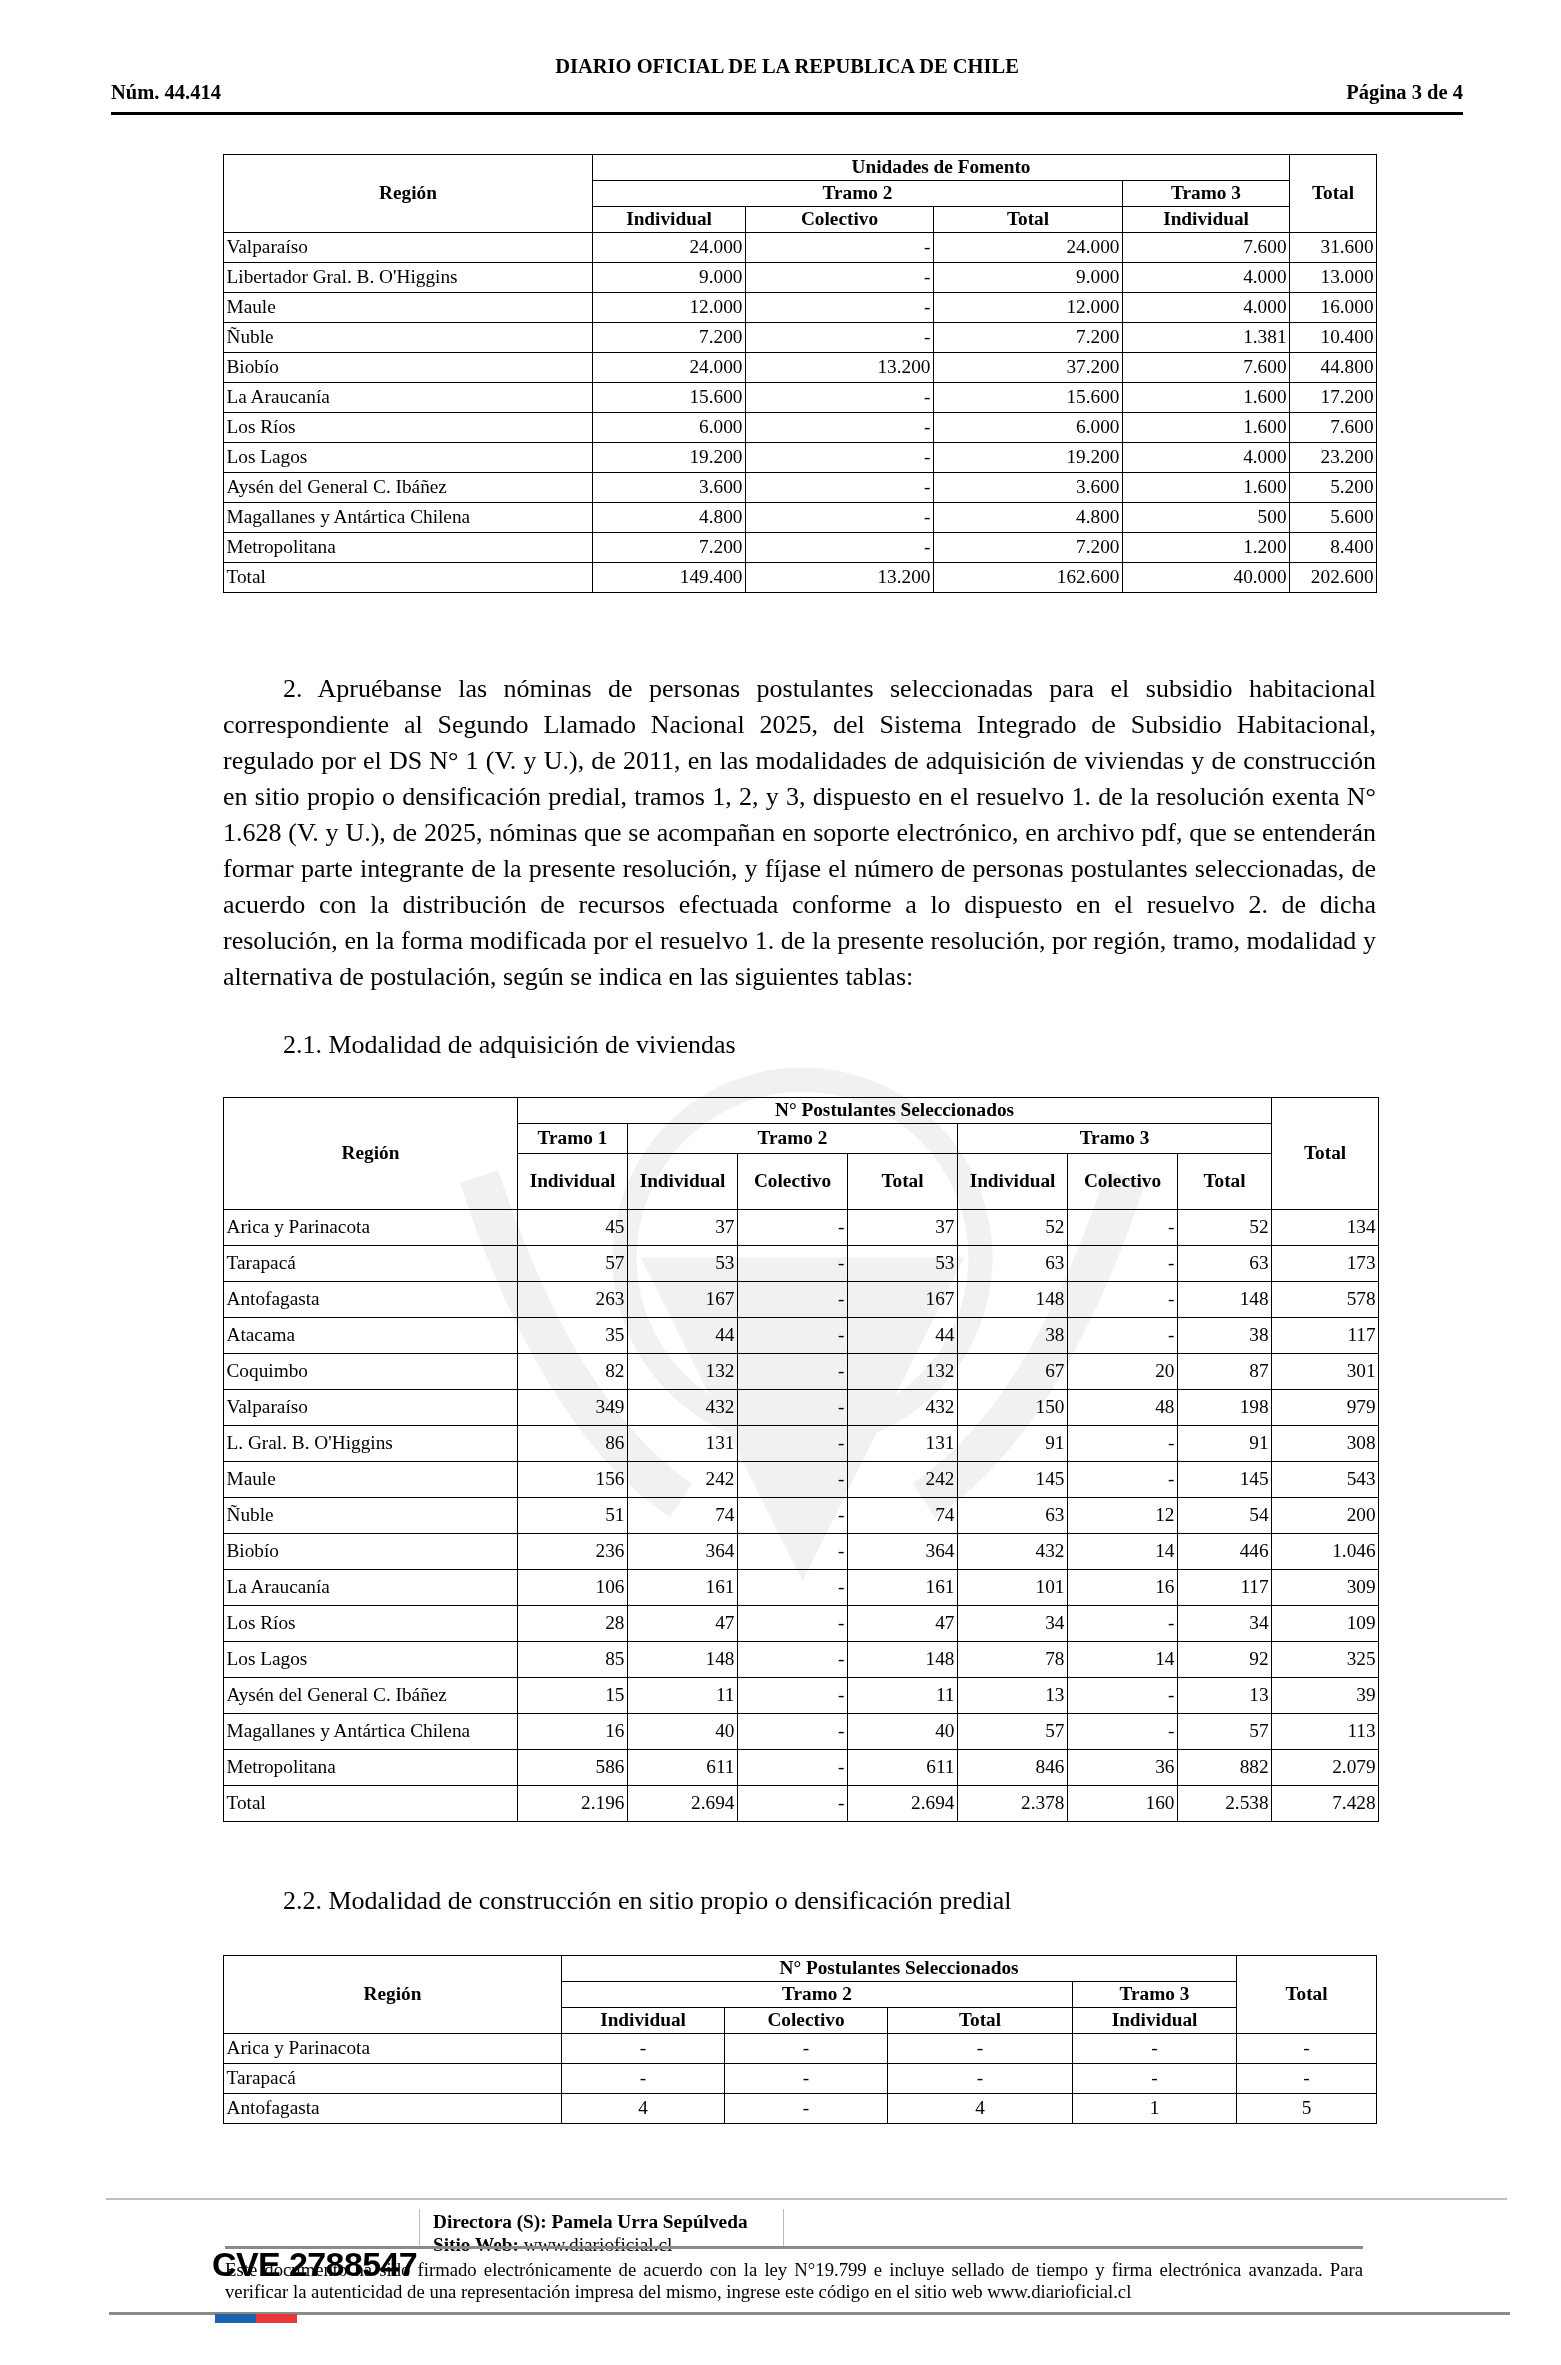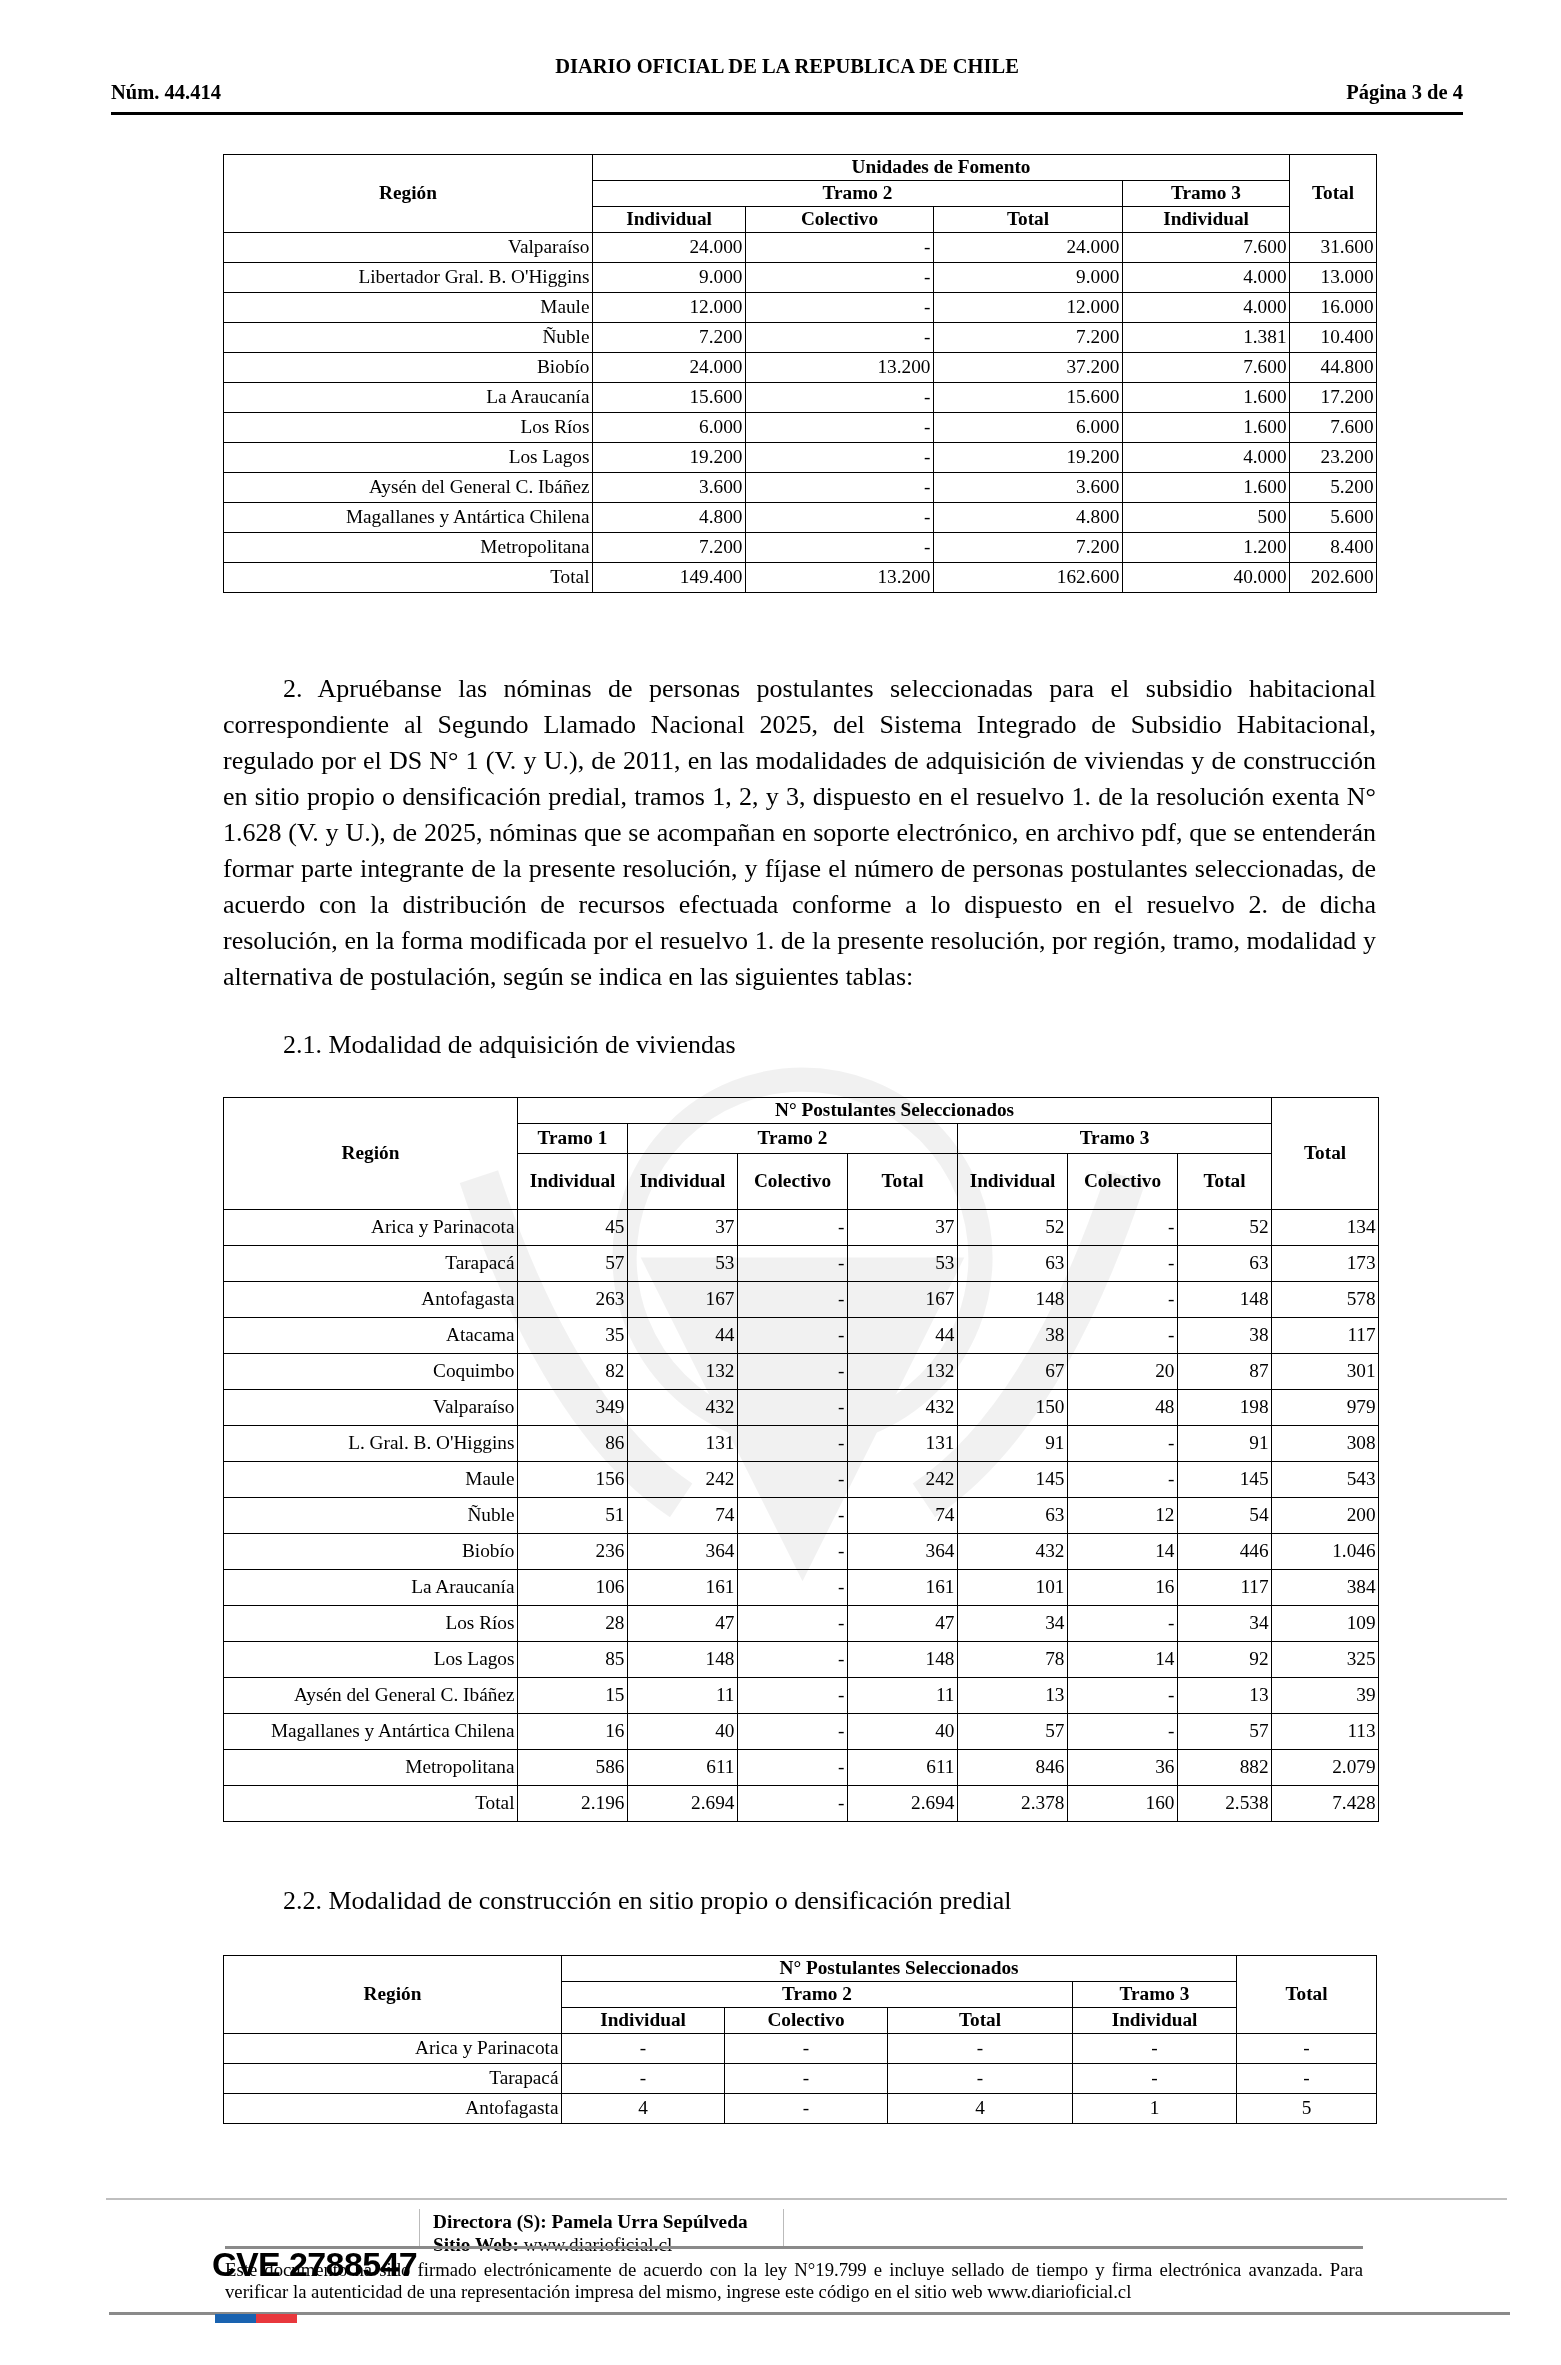--- a/index.html
+++ b/index.html
@@ -17,7 +17,7 @@
   table.dt { position: absolute; border-collapse: collapse; table-layout: fixed; font-size: 19.3px; }
   table.dt td, table.dt th { border: 1.9px solid #000; padding: 0 2.5px; line-height: 1.05; }
   table.dt th { font-weight: bold; text-align: center; }
-  table.dt td.reg { text-align: right; white-space: nowrap; }
+  table.dt td.reg { text-align: left; white-space: nowrap; }
   table.dt td.num { text-align: right; }
   table.dt td.ctr { text-align: center; }
 

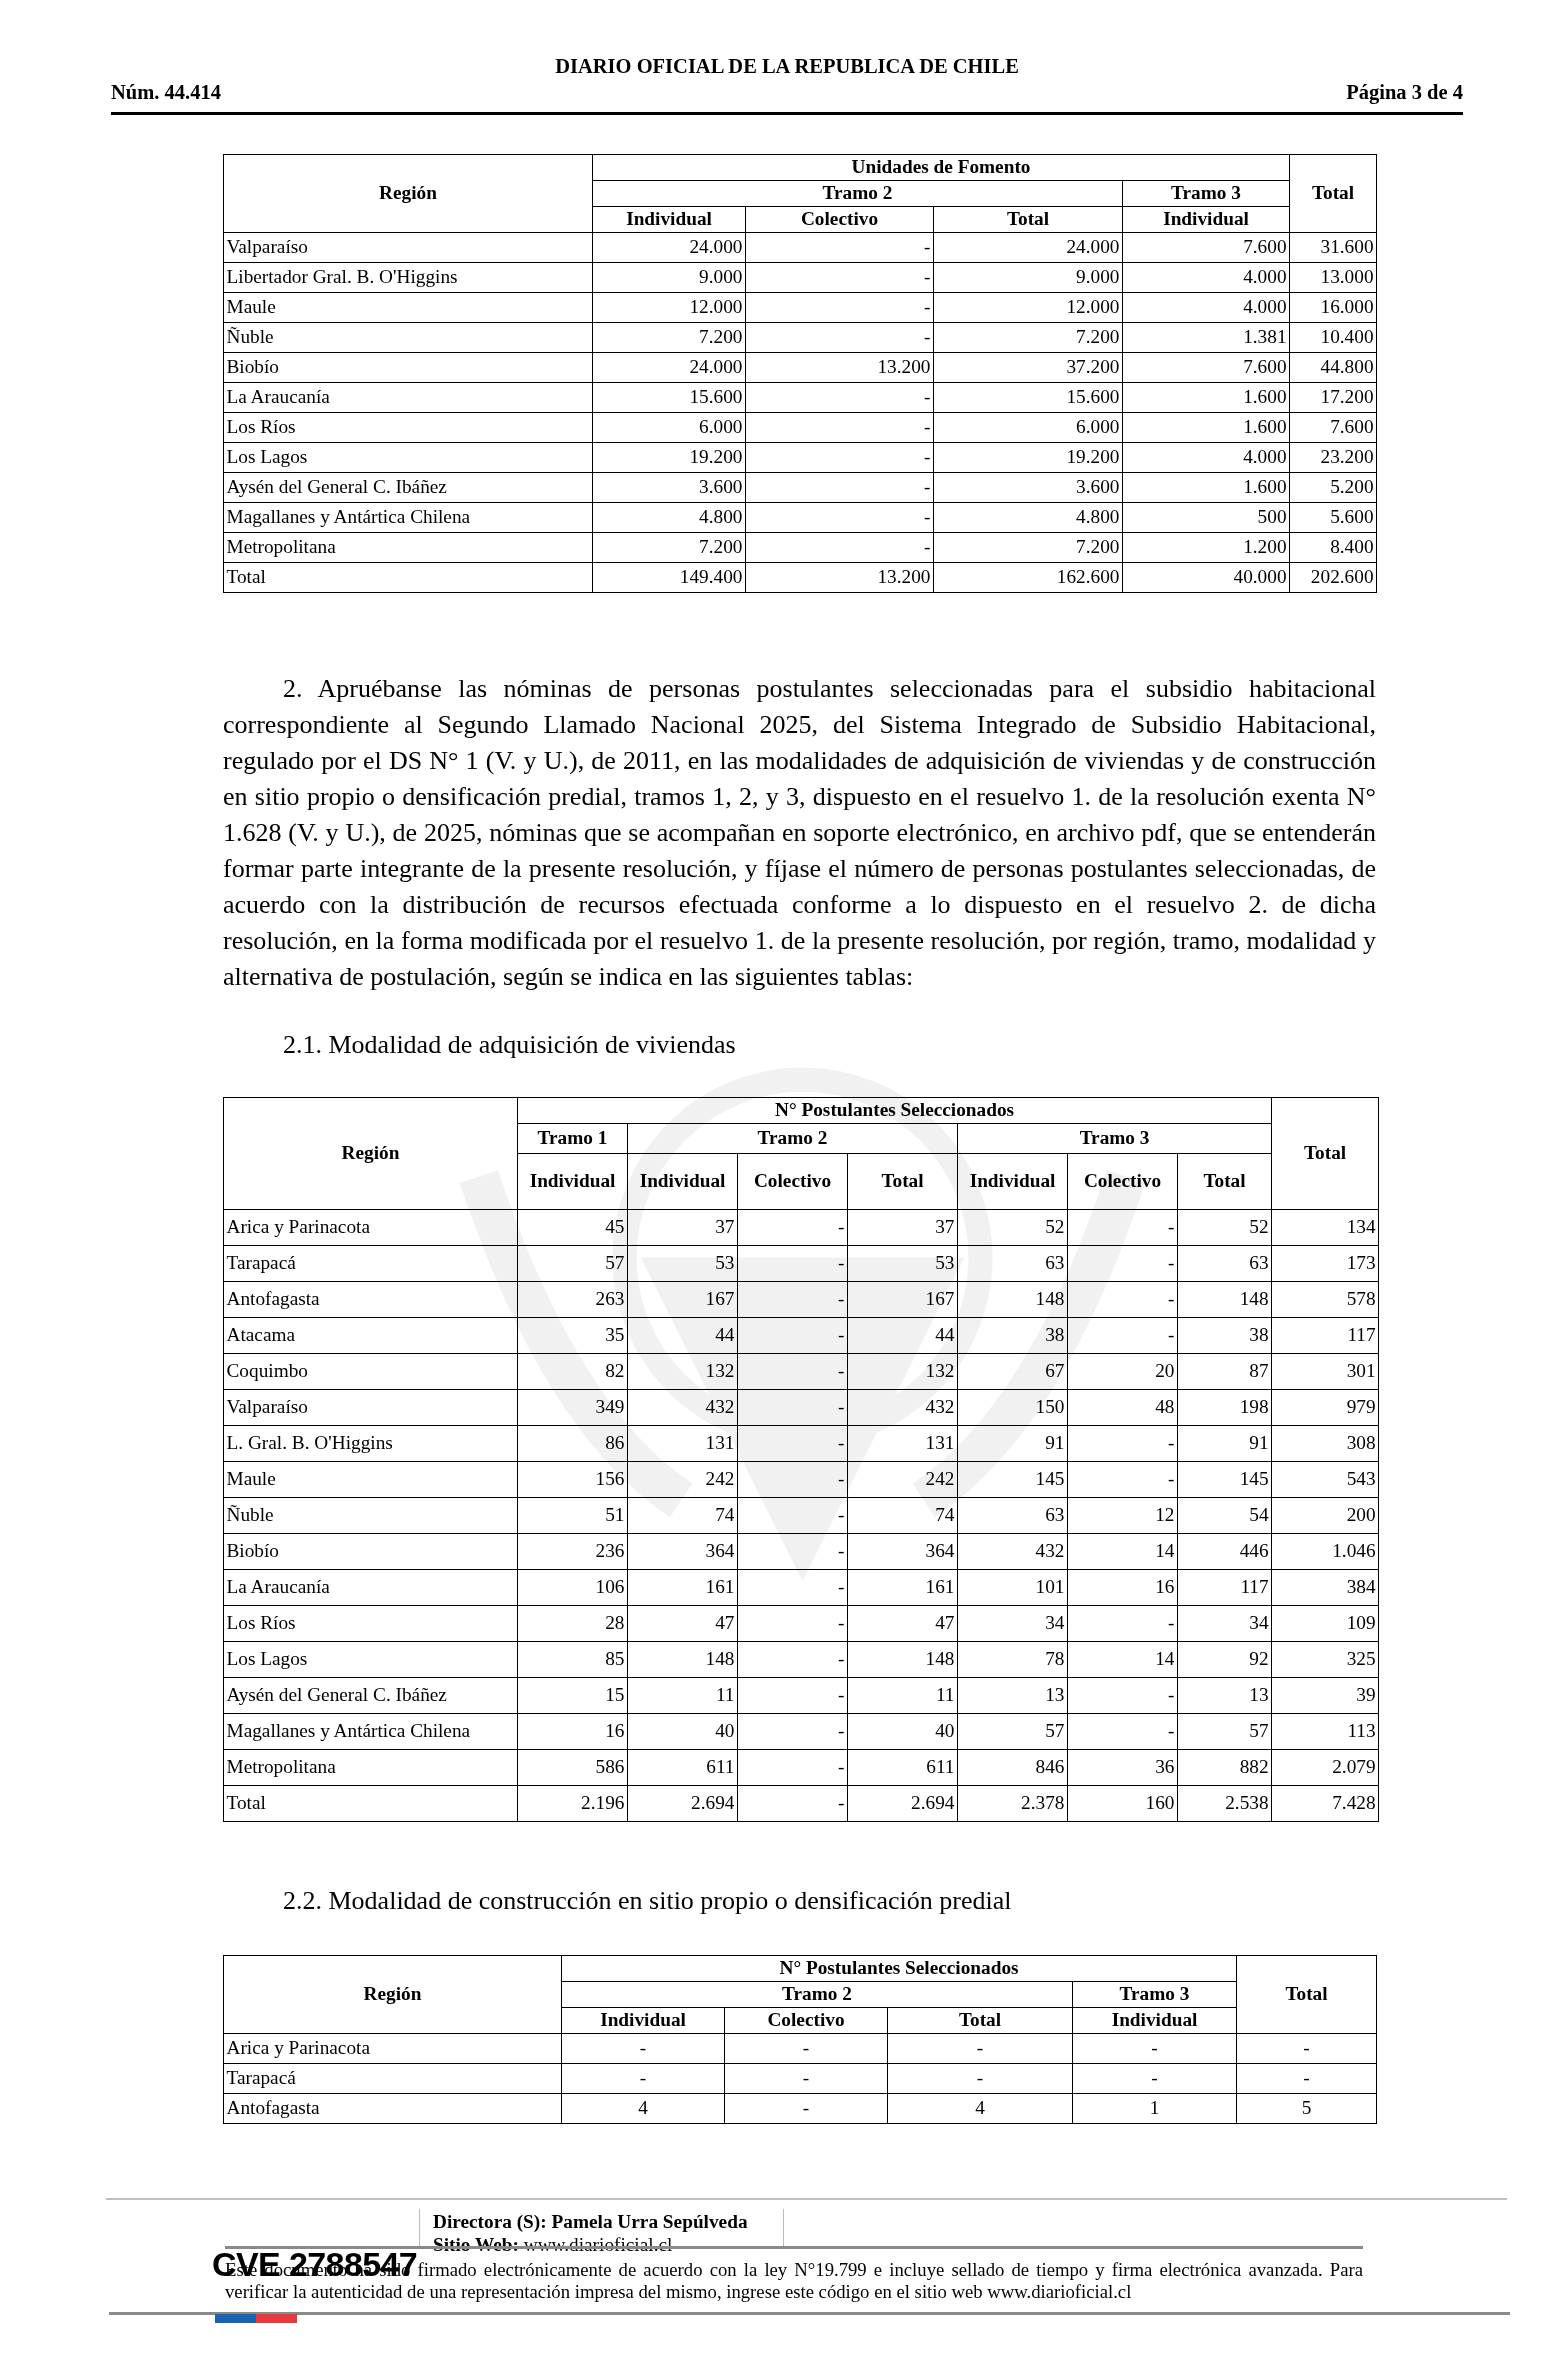--- a/index.html
+++ b/index.html
@@ -359,7 +359,7 @@
         <td class="num">101</td>
         <td class="num">16</td>
         <td class="num">117</td>
-        <td class="num">384</td>
+        <td class="num">309</td>
       </tr>
       <tr class="r">
         <td class="reg">Los Ríos</td>

